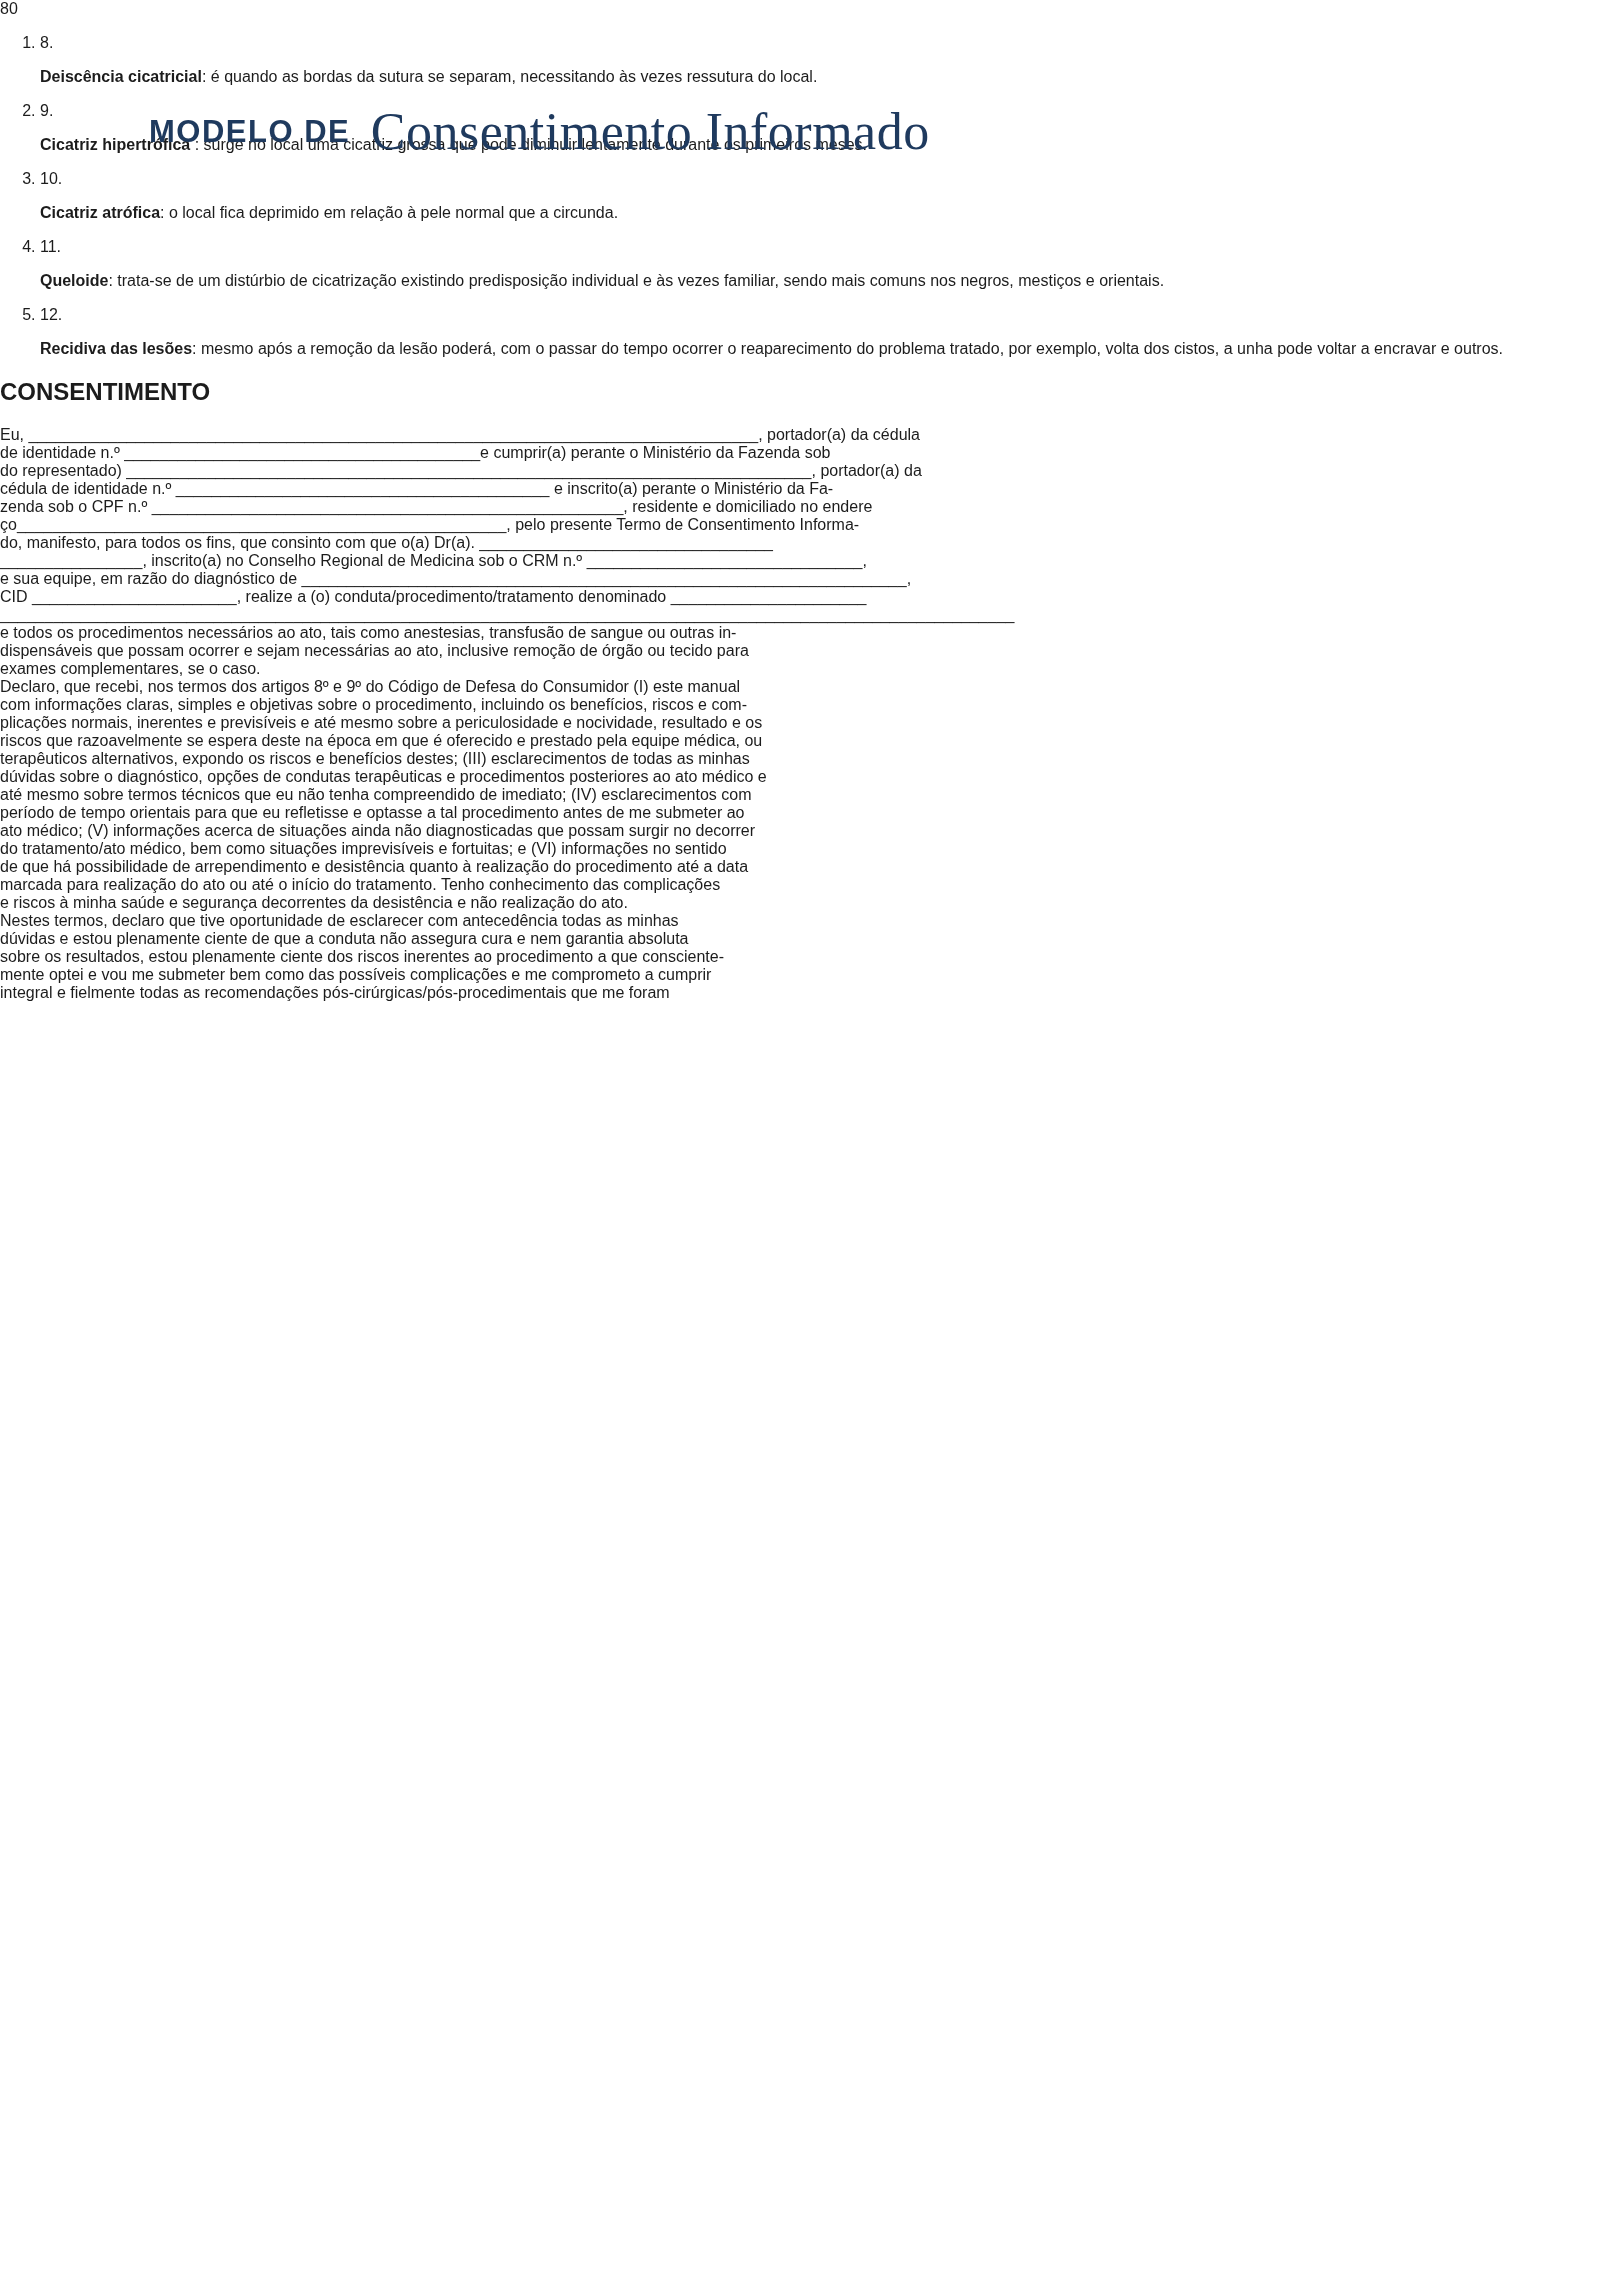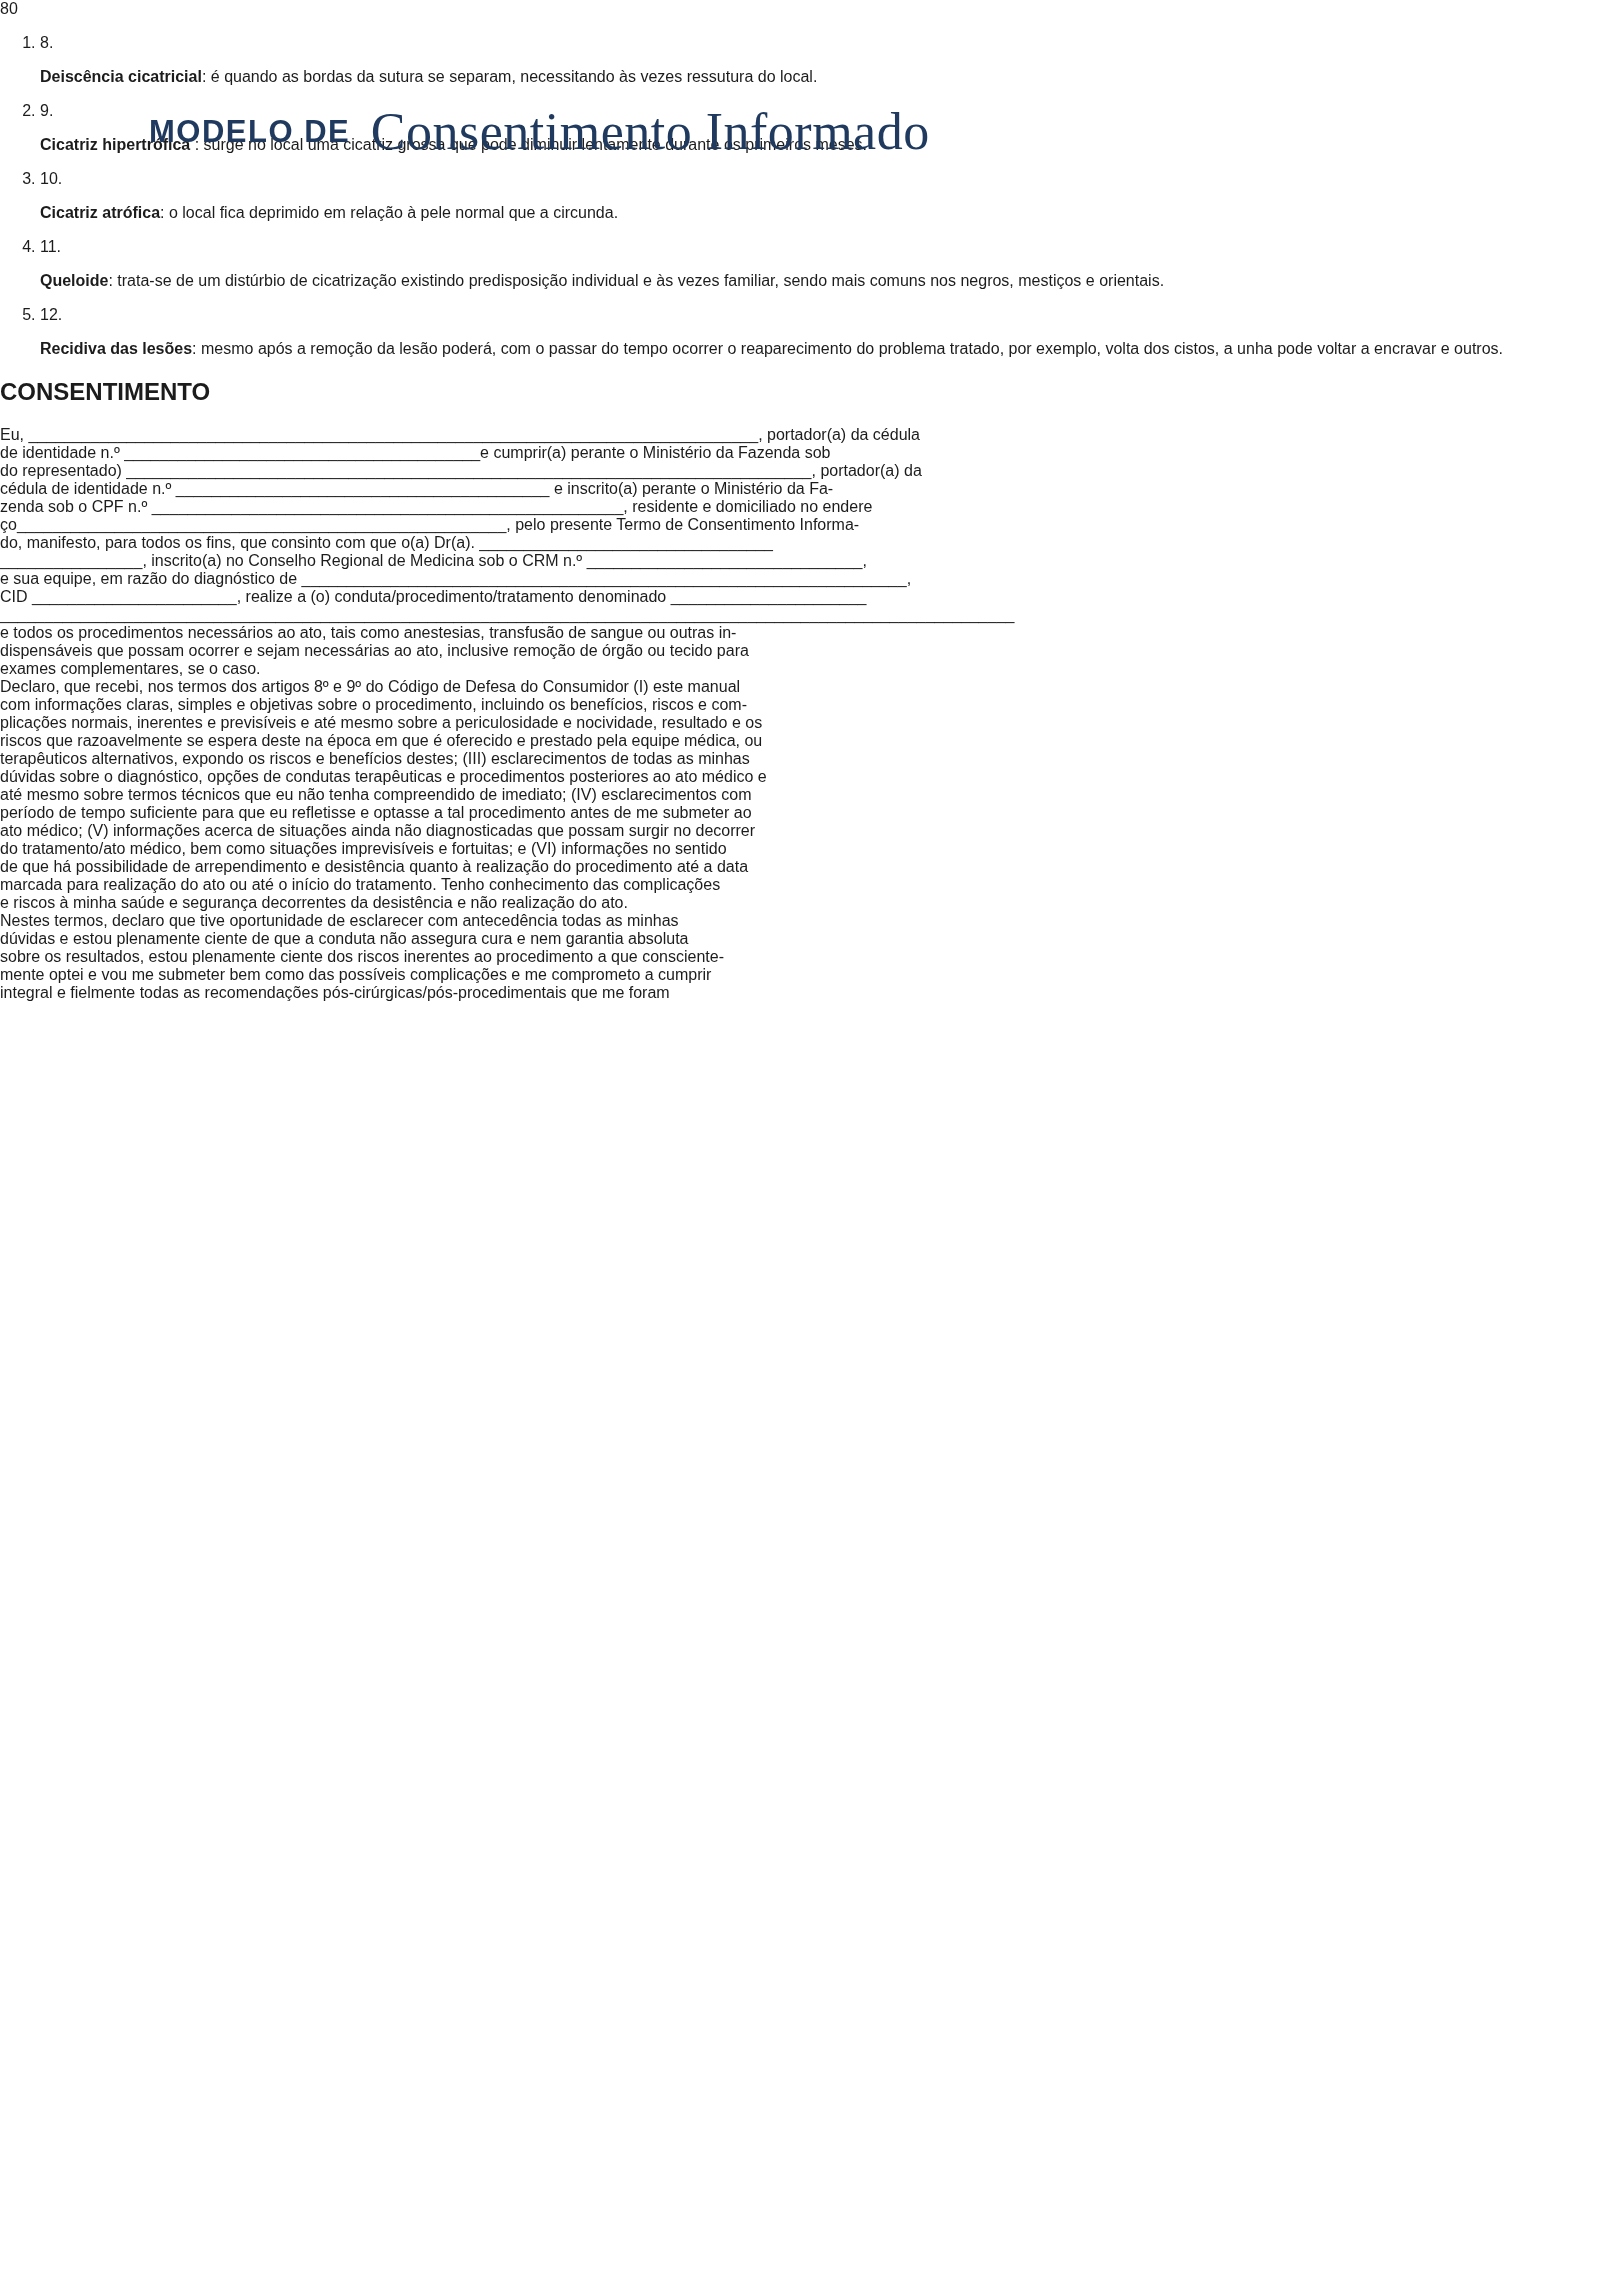--- a/index.html
+++ b/index.html
@@ -111,7 +111,7 @@
         <div class="tline"><span>terapêuticos alternativos, expondo os riscos e benefícios destes; (</span><span class="s-m">III</span><span>) esclarecimentos de todas as minhas</span></div>
         <div class="tline"><span>dúvidas sobre o diagnóstico, opções de condutas terapêuticas e procedimentos posteriores ao ato médico e</span></div>
         <div class="tline"><span>até mesmo sobre termos técnicos que eu não tenha compreendido de imediato; (</span><span class="s-m">IV</span><span>) esclarecimentos com</span></div>
-        <div class="tline"><span>período de tempo suficiente para que eu refletisse e optasse a tal procedimento antes de me submeter ao</span></div>
+        <div class="tline"><span>período de tempo orientais para que eu refletisse e optasse a tal procedimento antes de me submeter ao</span></div>
         <div class="tline"><span>ato médico; (</span><span class="s-m">V</span><span>) informações acerca de situações ainda não diagnosticadas que possam surgir no decorrer</span></div>
         <div class="tline"><span>do tratamento/ato médico, bem como situações imprevisíveis e fortuitas; e (</span><span class="s-m">VI</span><span>) informações no sentido</span></div>
         <div class="tline"><span>de que há possibilidade de arrependimento e desistência quanto à realização do procedimento até a data</span></div>

